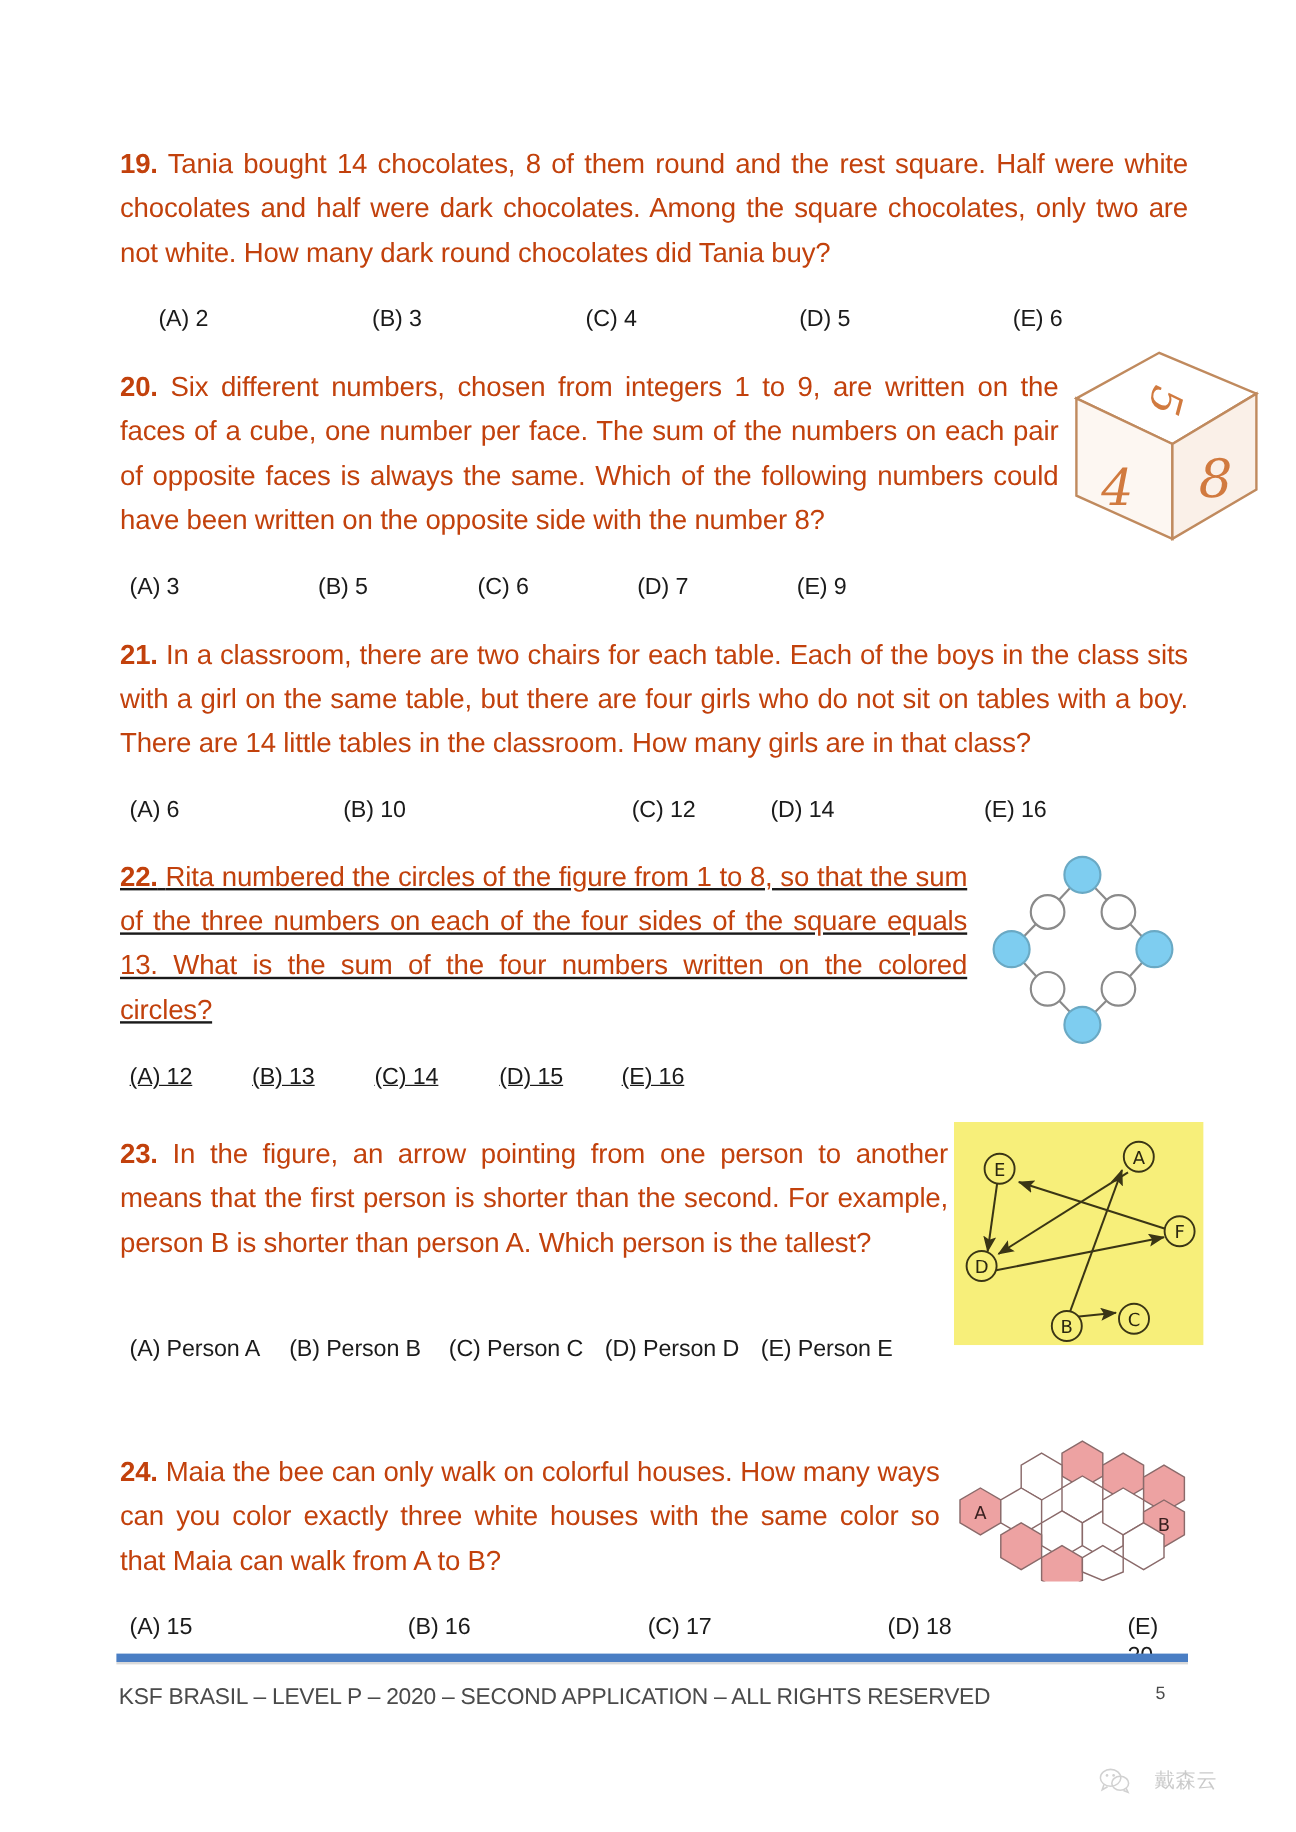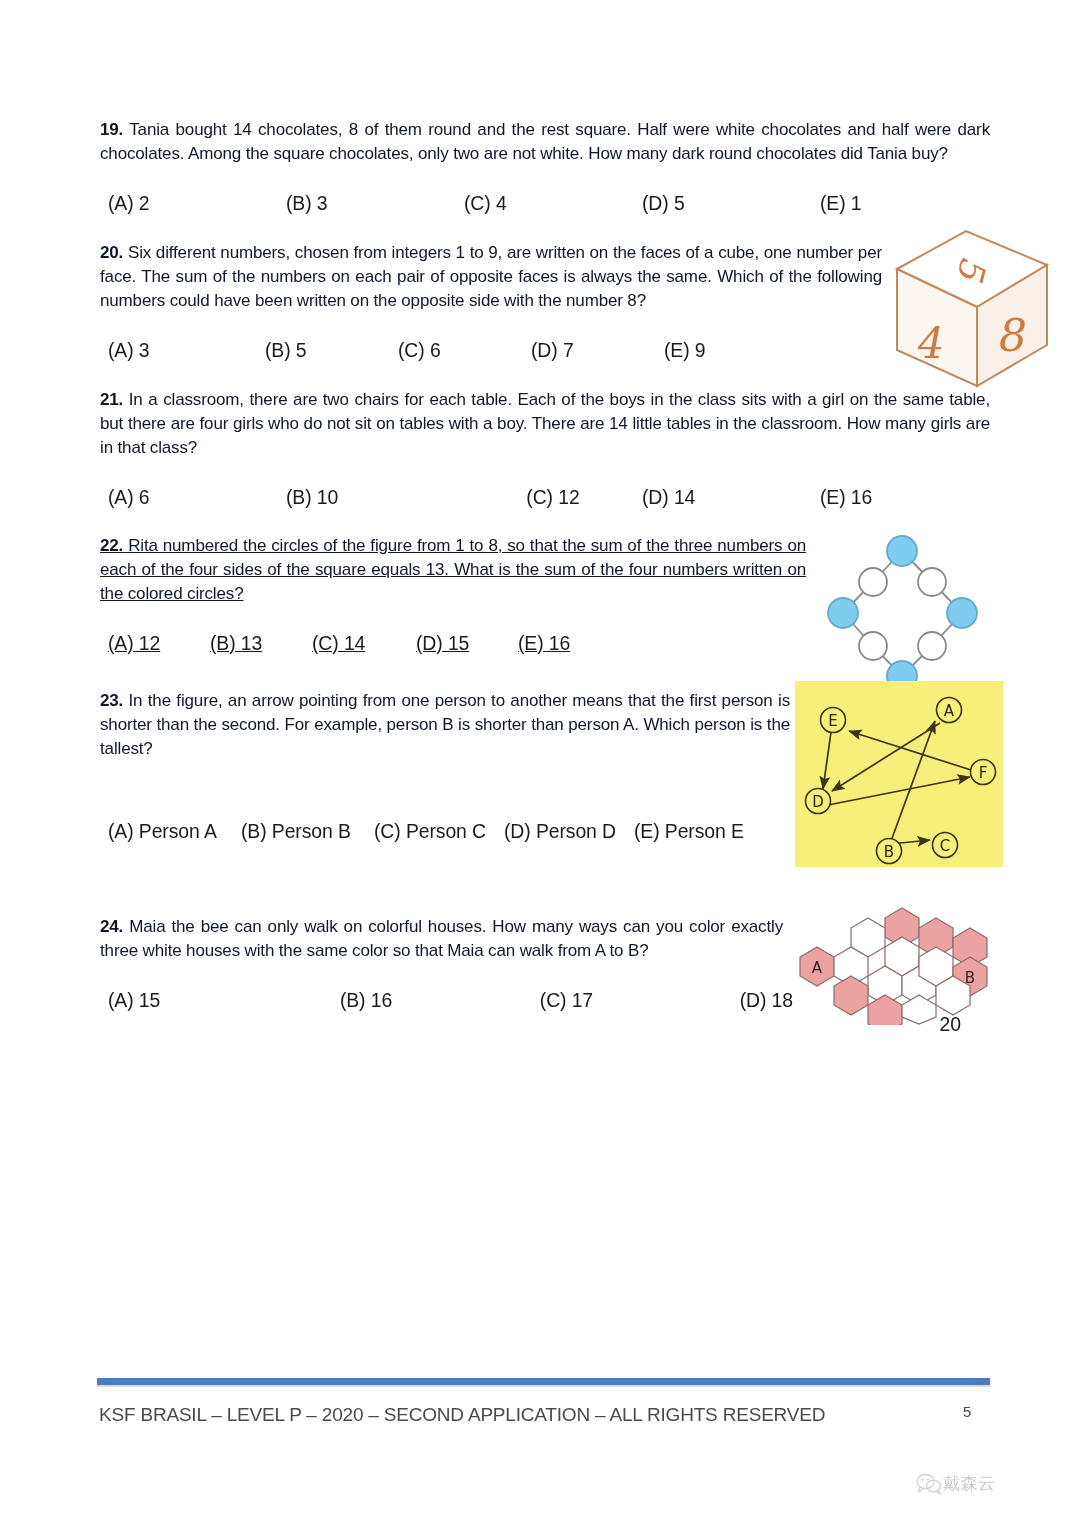--- a/index.html
+++ b/index.html
@@ -37,10 +37,10 @@
     margin-bottom: 0;
   }
   .q-text {
-    font-size: 17px;
-    line-height: 24px;
+    font-size: 23px;
+    line-height: 37px;
     text-align: justify;
-    color: #0f172a;
+    color: #c2410c;
     letter-spacing: -0.15px;
   }
   .q-num {

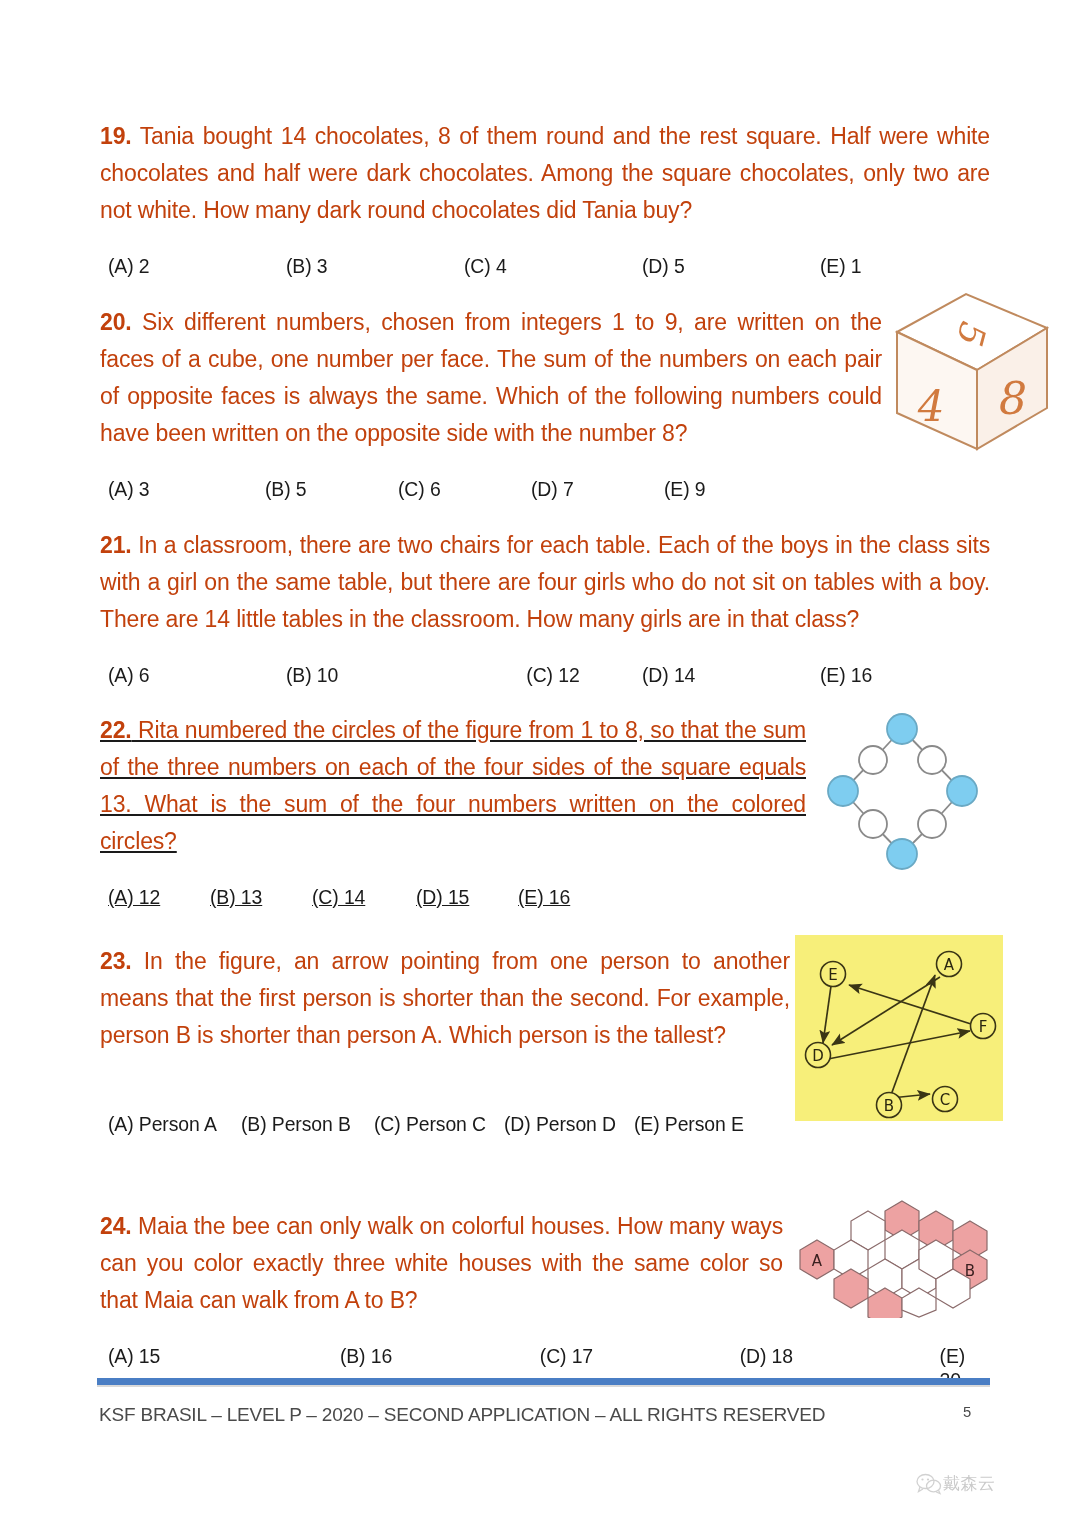--- a/index.html
+++ b/index.html
@@ -125,7 +125,7 @@
         <span class="q-num">19.</span>
         <span class="q-body">Tania bought 14 chocolates, 8 of them round and the rest square. Half were white chocolates and half were dark chocolates. Among the square chocolates, only two are not white. How many dark round chocolates did Tania buy?</span>
       </div>
-      <div class="opts" style="margin-top:25px;">
+      <div class="opts" style="margin-top:25px;margin-left:24px;">
         <span style="width:178px;">(A) 2</span>
         <span style="width:178px;">(B) 3</span>
         <span style="width:178px;">(C) 4</span>

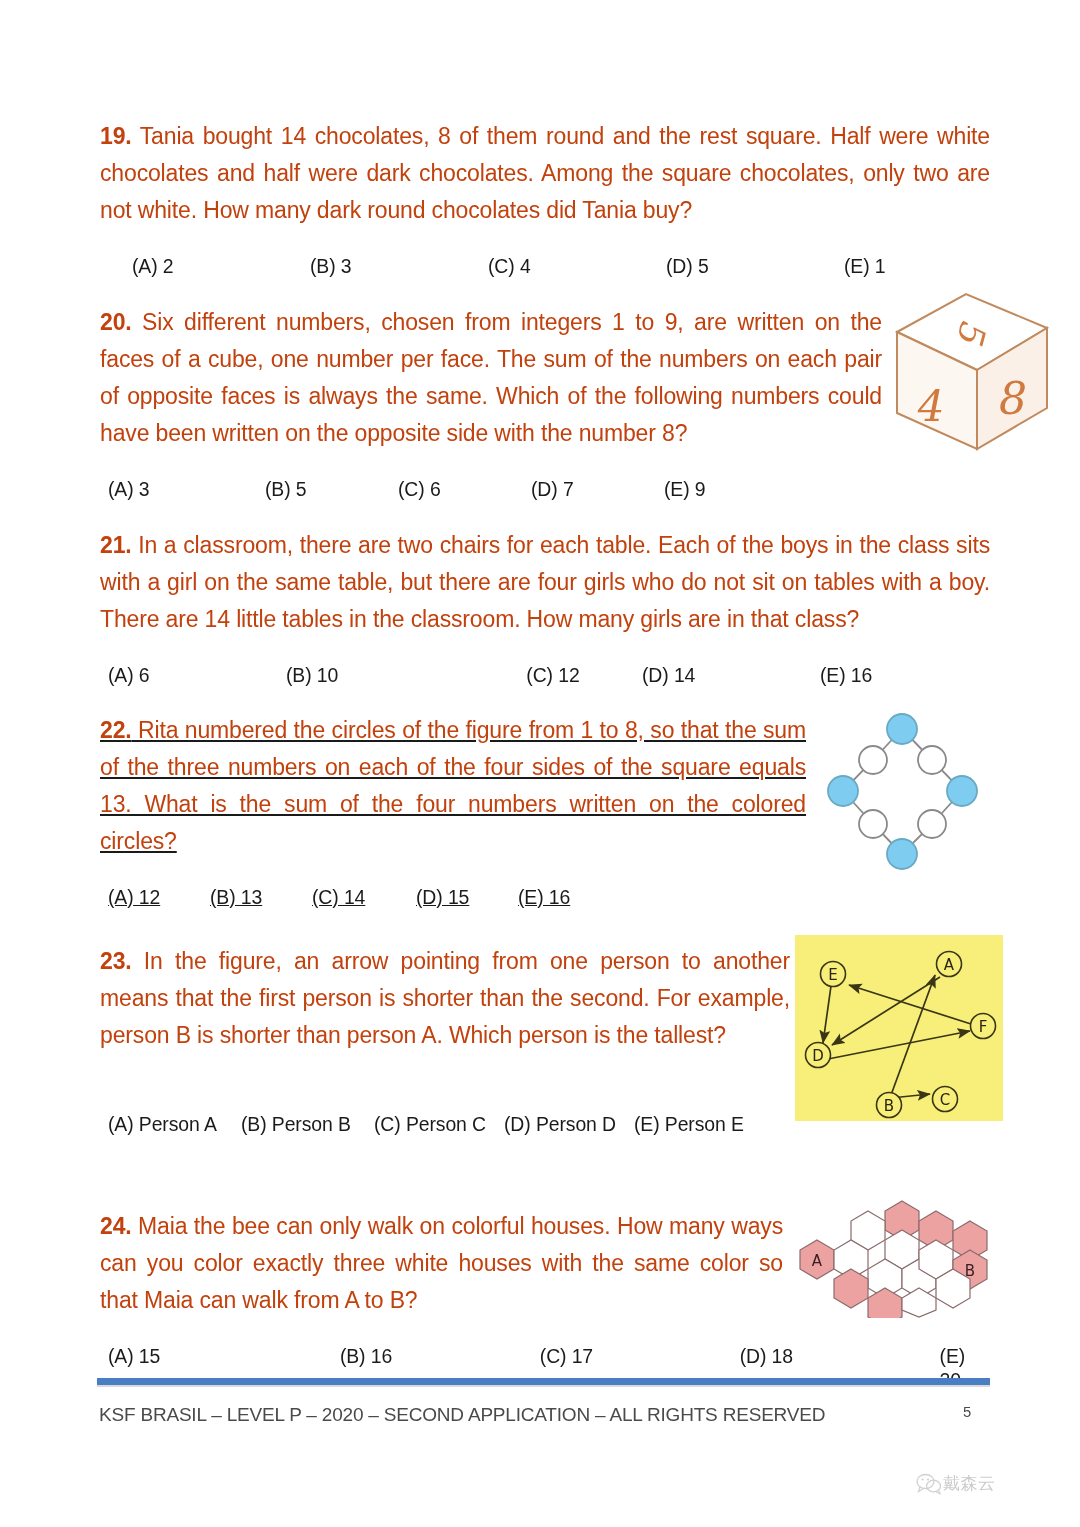--- a/index.html
+++ b/index.html
@@ -130,7 +130,7 @@
         <span style="width:178px;">(B) 3</span>
         <span style="width:178px;">(C) 4</span>
         <span style="width:178px;">(D) 5</span>
-        <span>(E) 1</span>
+        <span>(E) 6</span>
       </div>
     </div>
 

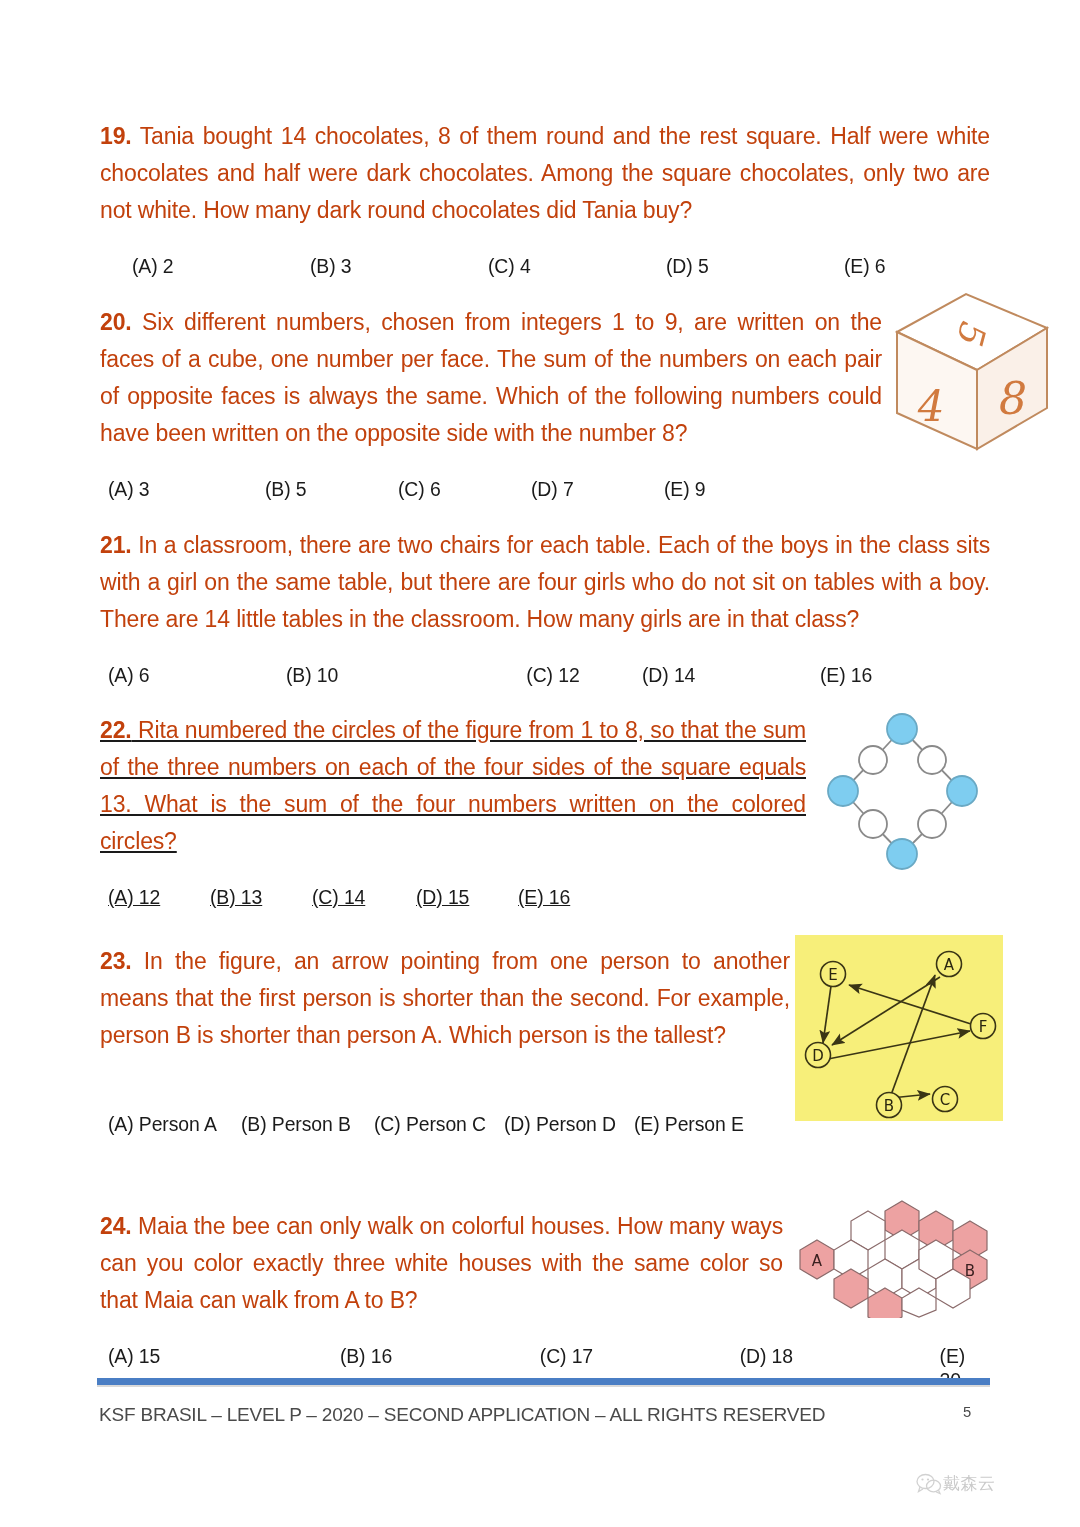--- a/index.html
+++ b/index.html
@@ -103,7 +103,7 @@
     top: 1472px;
     display: flex;
     align-items: center;
-    gap: 1px;
+    gap: 20px;
     opacity: 0.52;
   }
   .wm-text {

